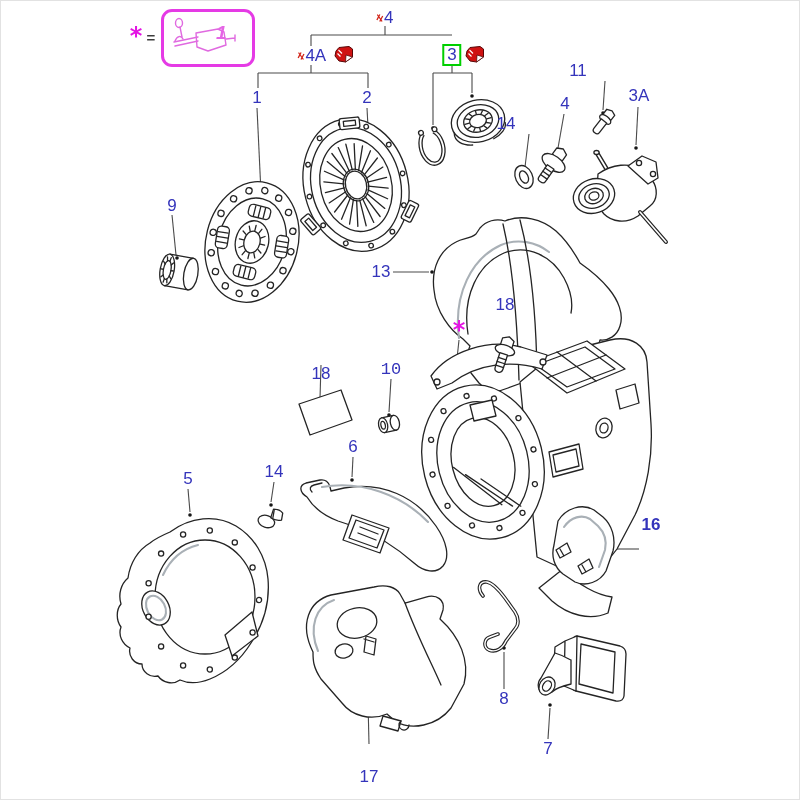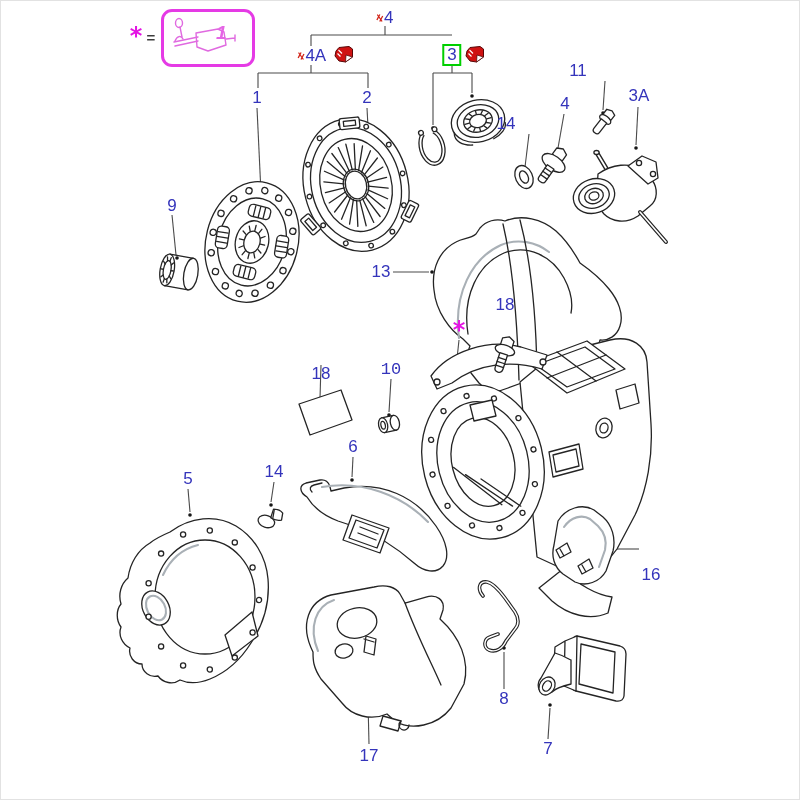--- a/index.html
+++ b/index.html
@@ -463,7 +463,7 @@
 <span class="callout" style="left:353px;top:447px;">6</span>
 <span class="callout" style="left:188px;top:479px;">5</span>
 <span class="callout" style="left:274px;top:472px;">14</span>
-<span class="callout" style="left:651px;top:575px;">16</span>
+<span class="callout" style="left:651px;top:525px;font-weight:bold;">16</span>
 <span class="callout" style="left:504px;top:699px;">8</span>
 <span class="callout" style="left:548px;top:749px;">7</span>
 <span class="callout" style="left:369px;top:756px;">17</span>

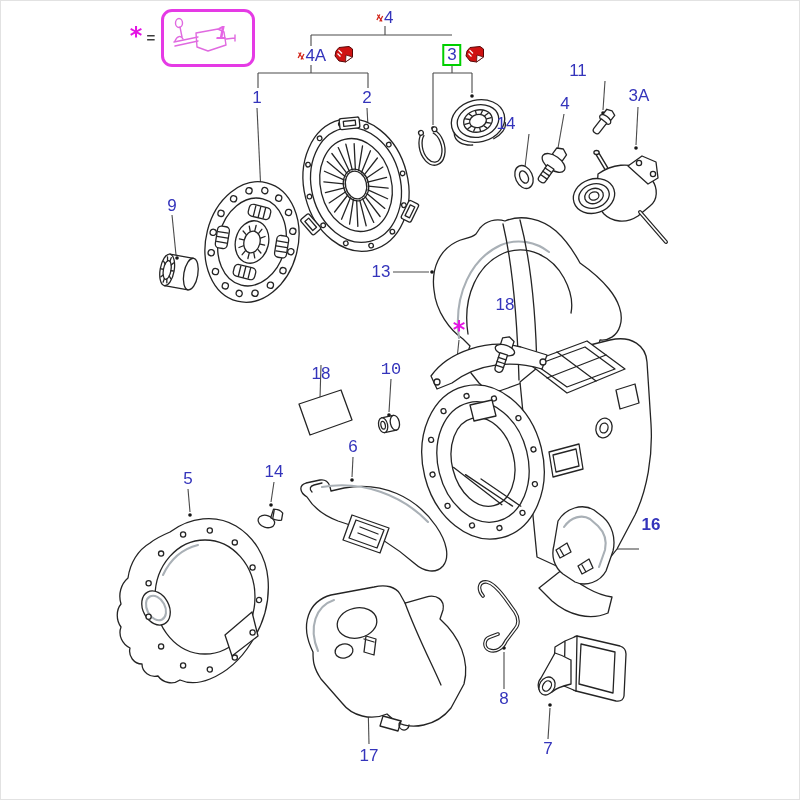--- a/index.html
+++ b/index.html
@@ -466,7 +466,7 @@
 <span class="callout" style="left:651px;top:525px;font-weight:bold;">16</span>
 <span class="callout" style="left:504px;top:699px;">8</span>
 <span class="callout" style="left:548px;top:749px;">7</span>
-<span class="callout" style="left:369px;top:756px;">17</span>
+<span class="callout" style="left:369px;top:777px;">17</span>
 
 </div>
 

